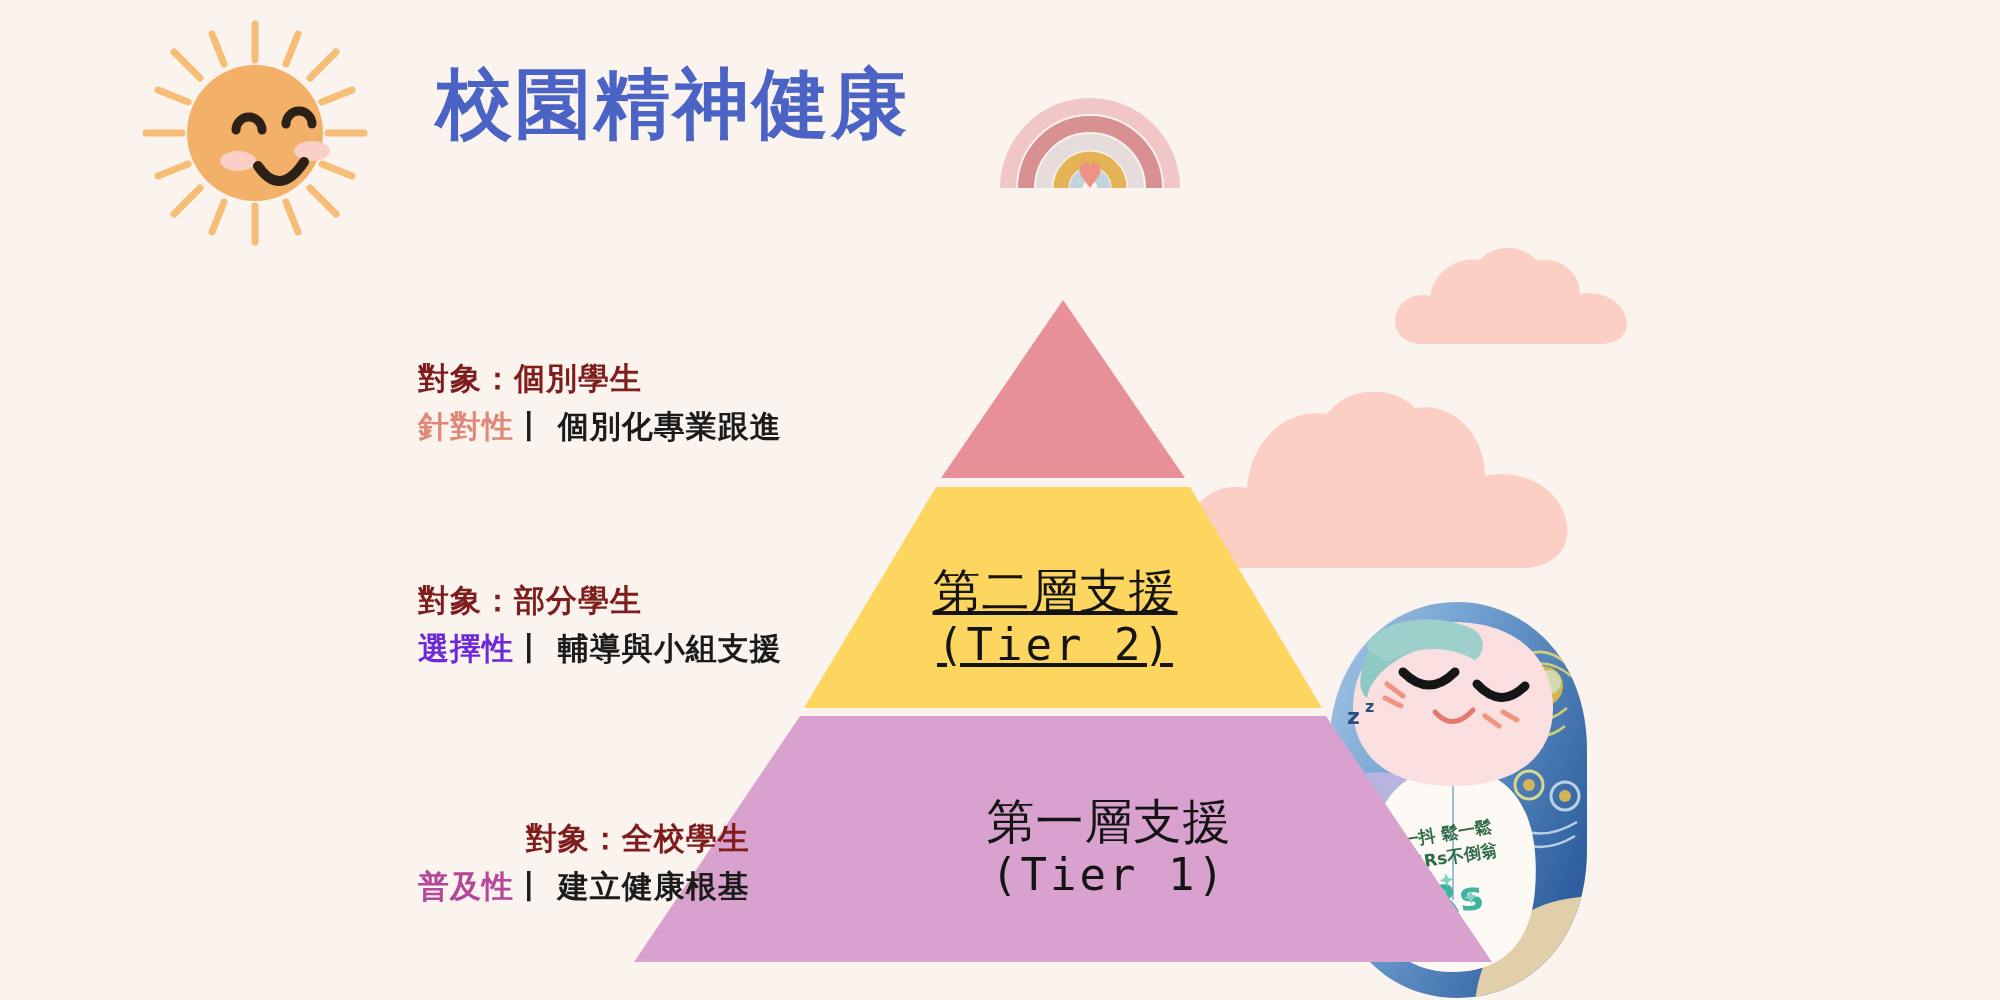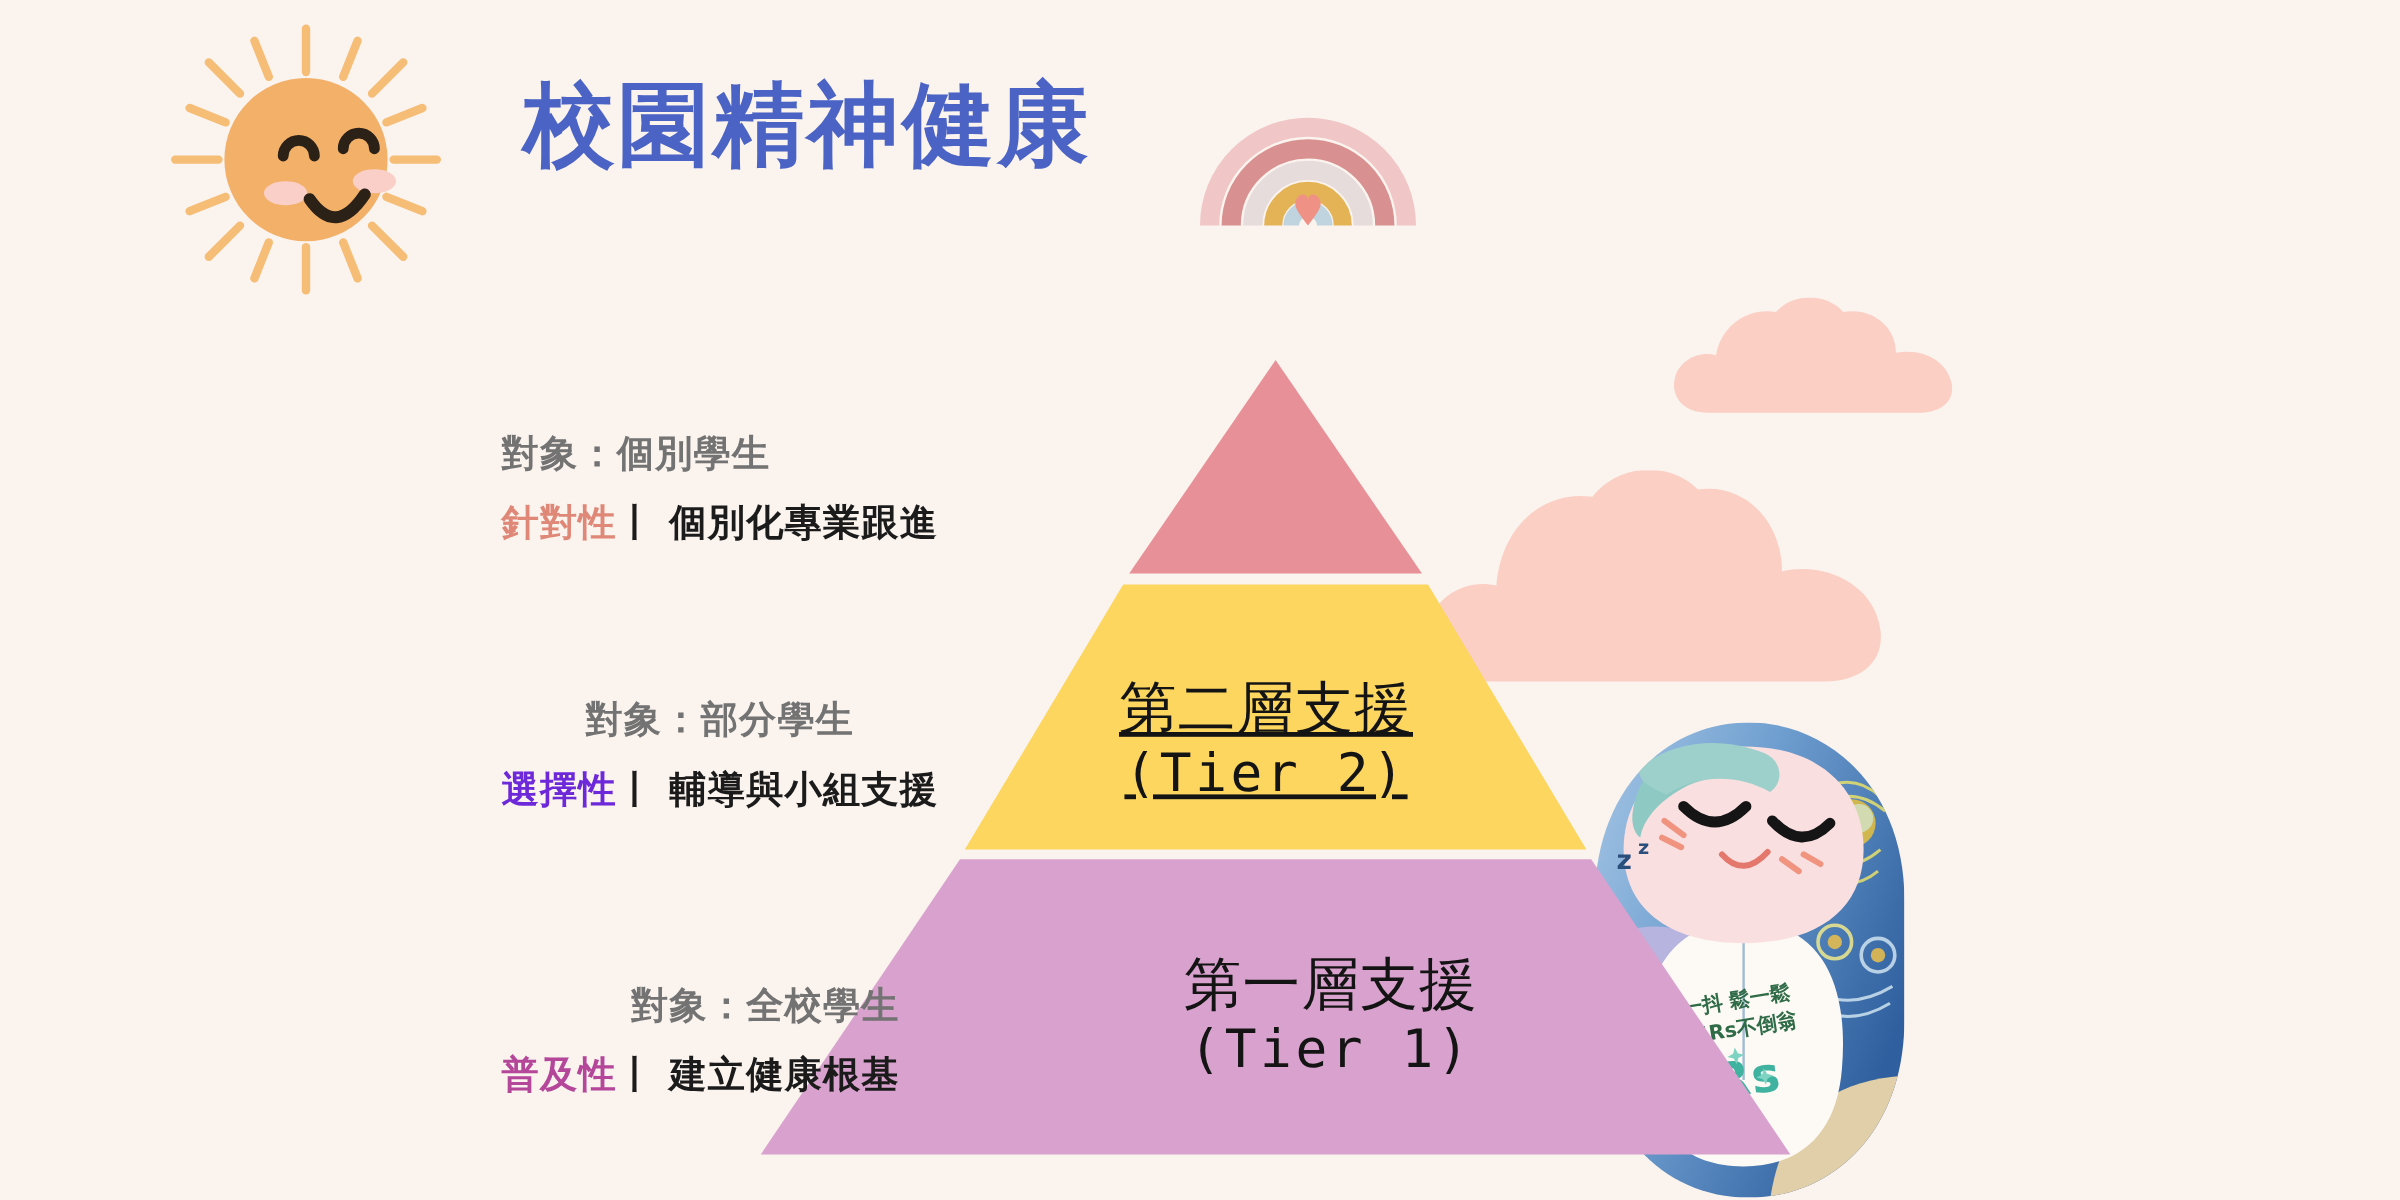--- a/index.html
+++ b/index.html
@@ -67,7 +67,7 @@
     font-family:"DejaVu Sans","Liberation Sans",sans-serif;
   }
   .desc .row1 {
-    font-size:31px; font-weight:700; color:#737373; letter-spacing:1px; line-height:1.35;
+    font-size:31px; font-weight:700; color:#7f1d1d; letter-spacing:1px; line-height:1.35;
   }
   .desc .row2 {
     font-size:31px; font-weight:700; letter-spacing:1px; line-height:1.35; margin-top:16px;

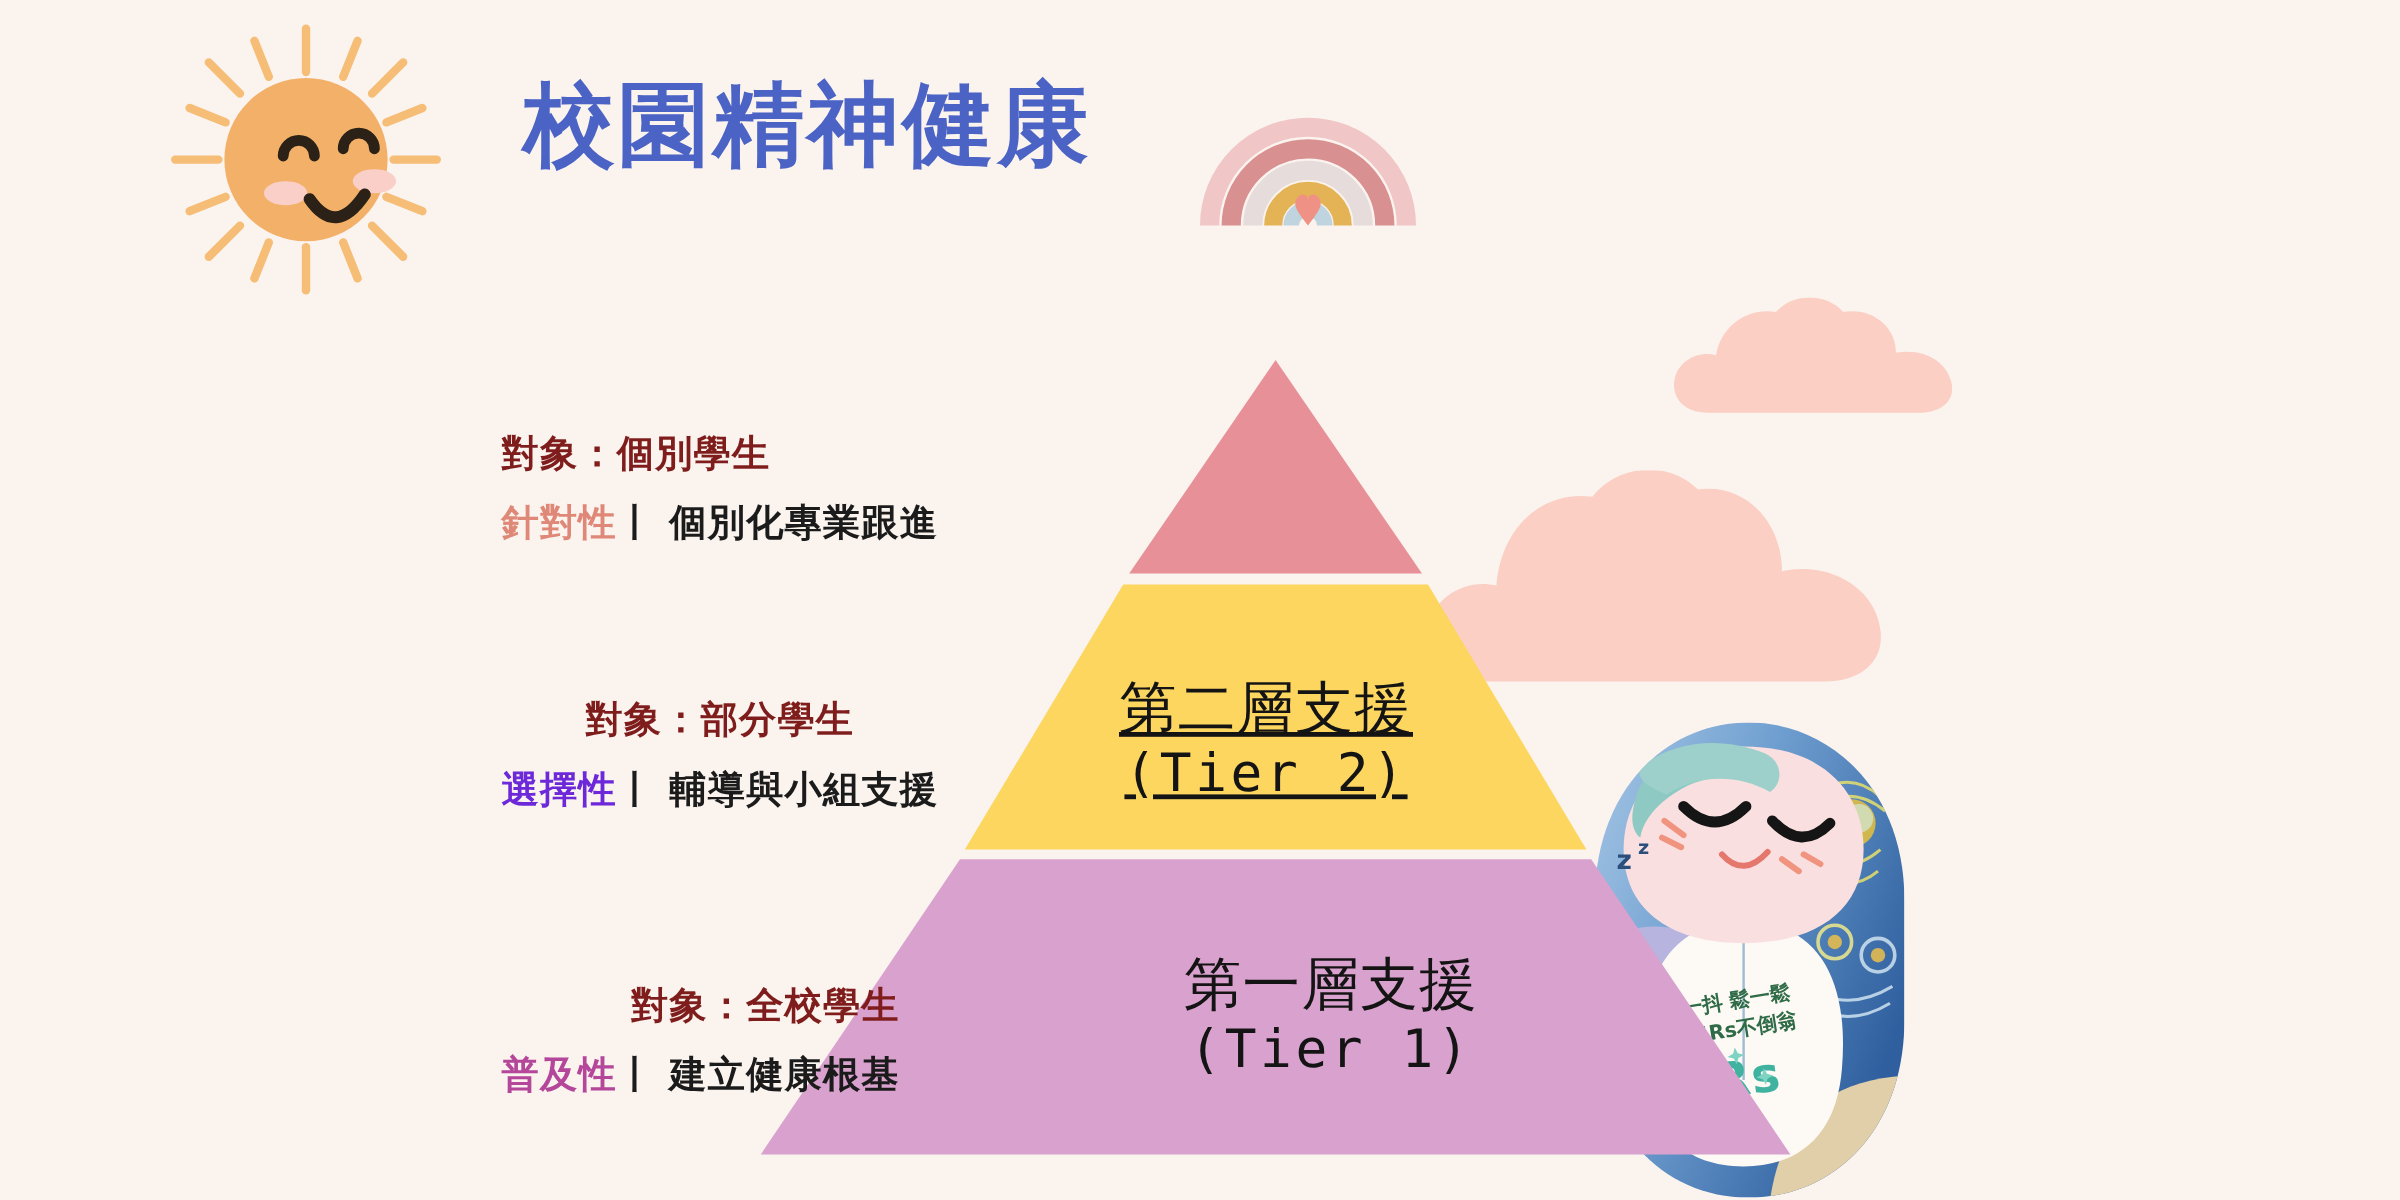--- a/index.html
+++ b/index.html
@@ -70,7 +70,7 @@
     font-size:31px; font-weight:700; color:#7f1d1d; letter-spacing:1px; line-height:1.35;
   }
   .desc .row2 {
-    font-size:31px; font-weight:700; letter-spacing:1px; line-height:1.35; margin-top:16px;
+    font-size:31px; font-weight:700; letter-spacing:1px; line-height:1.35; margin-top:6px;
   }
   .desc .row2 .kw { font-weight:700; }
   .desc .row2 .rest { color:#1b1b1b; font-weight:700; }

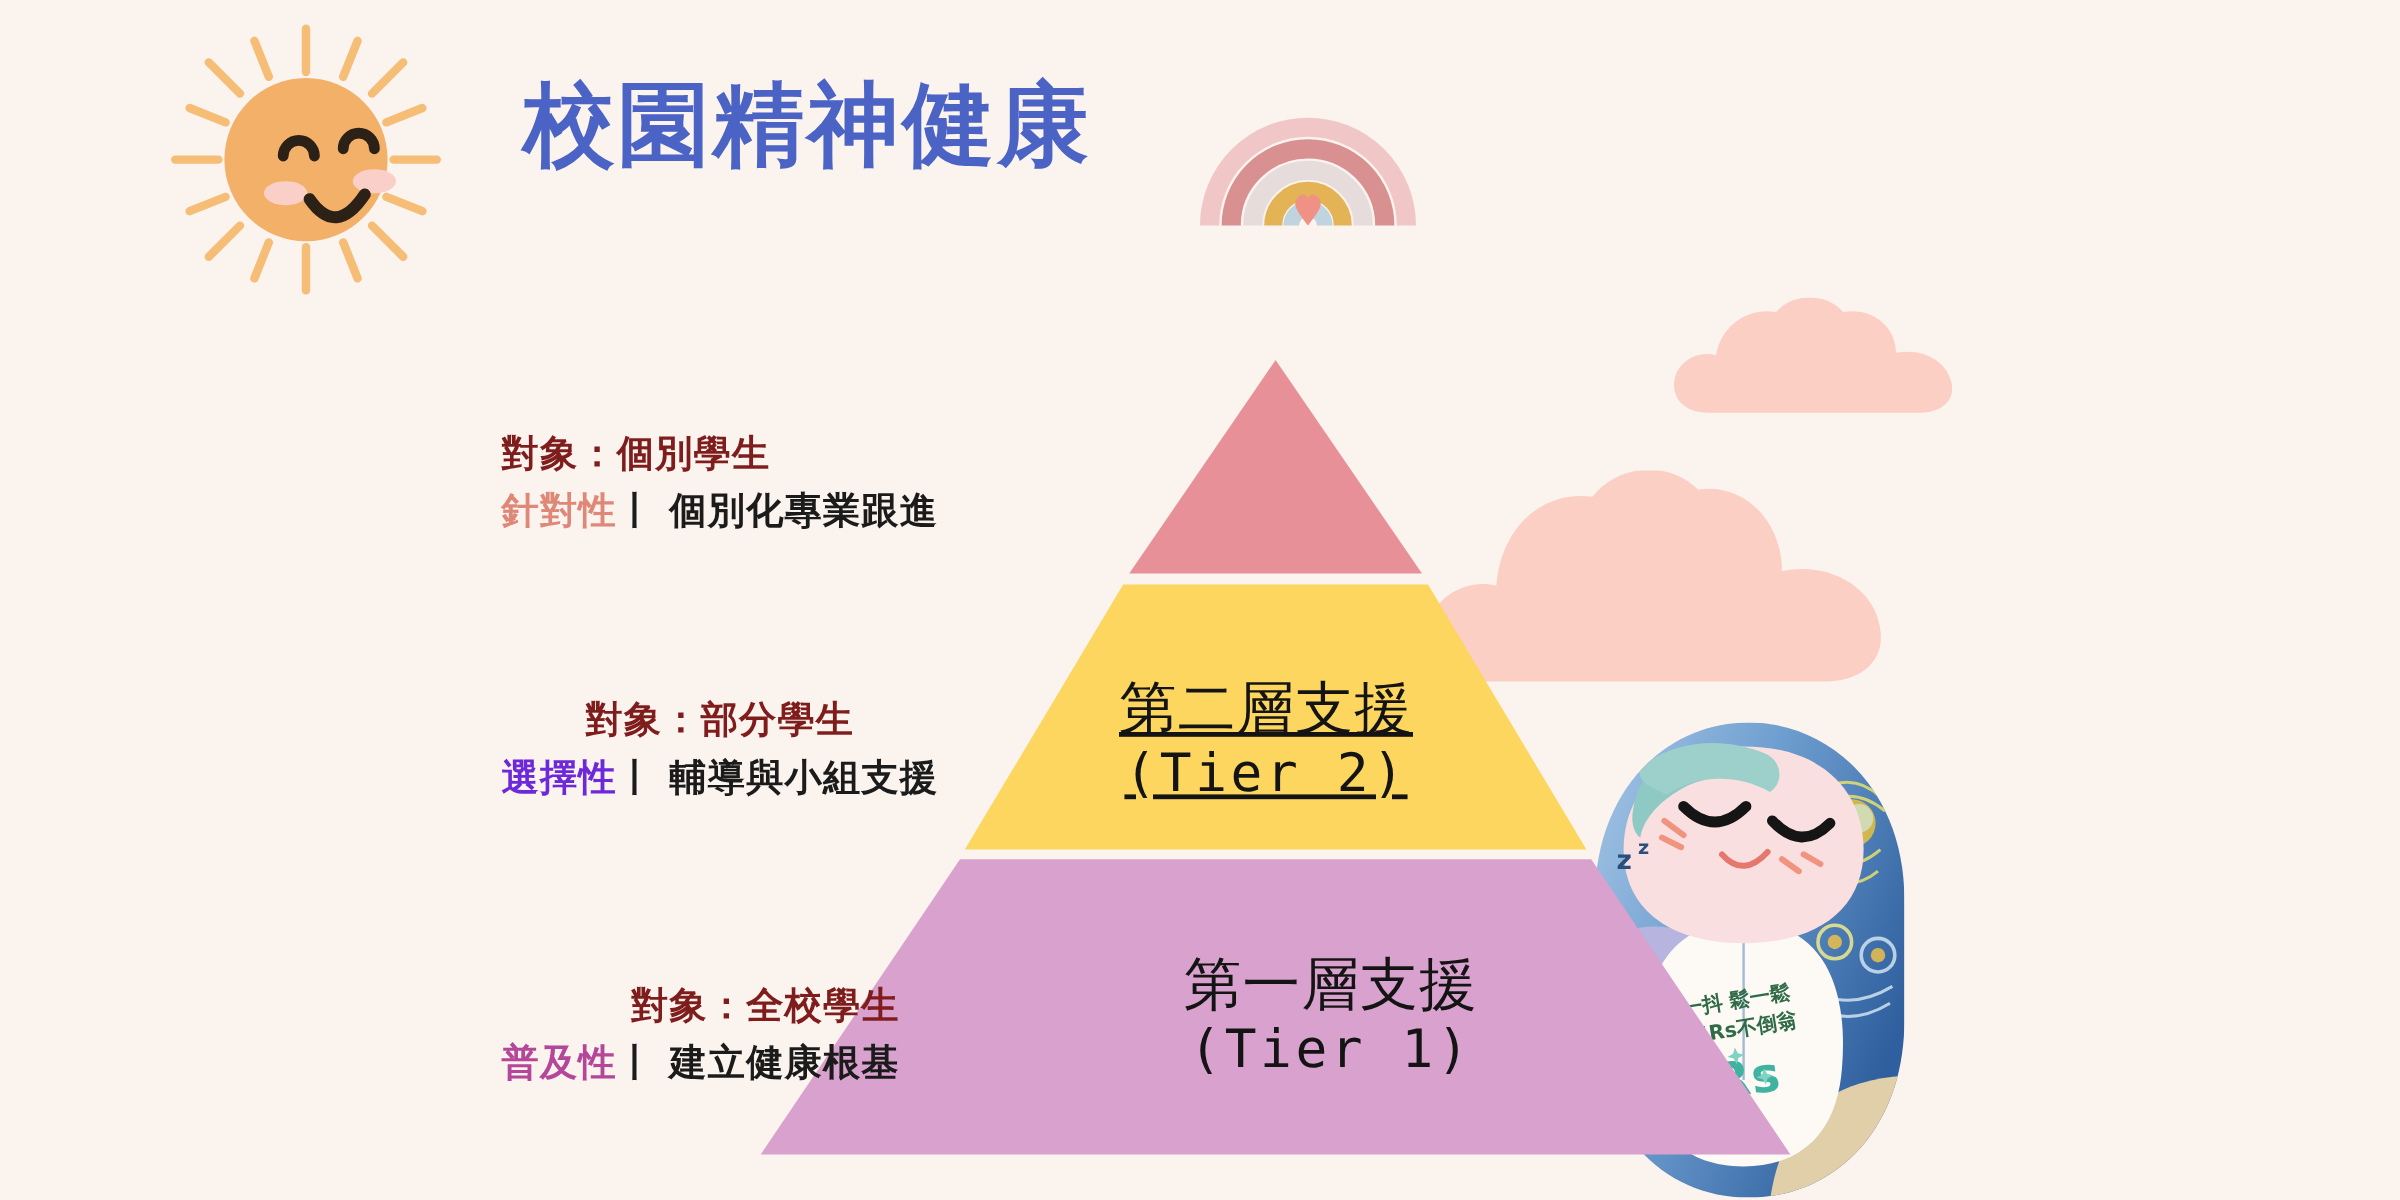--- a/index.html
+++ b/index.html
@@ -76,7 +76,7 @@
   .desc .row2 .rest { color:#1b1b1b; font-weight:700; }
 
   #desc-tier3 { left:418px; top:358px; }
-  #desc-tier2 { left:418px; top:580px;text-align:center; }
+  #desc-tier2 { left:418px; top:580px; }
   #desc-tier1 { left:418px; top:818px;text-align:right; }
 
   

